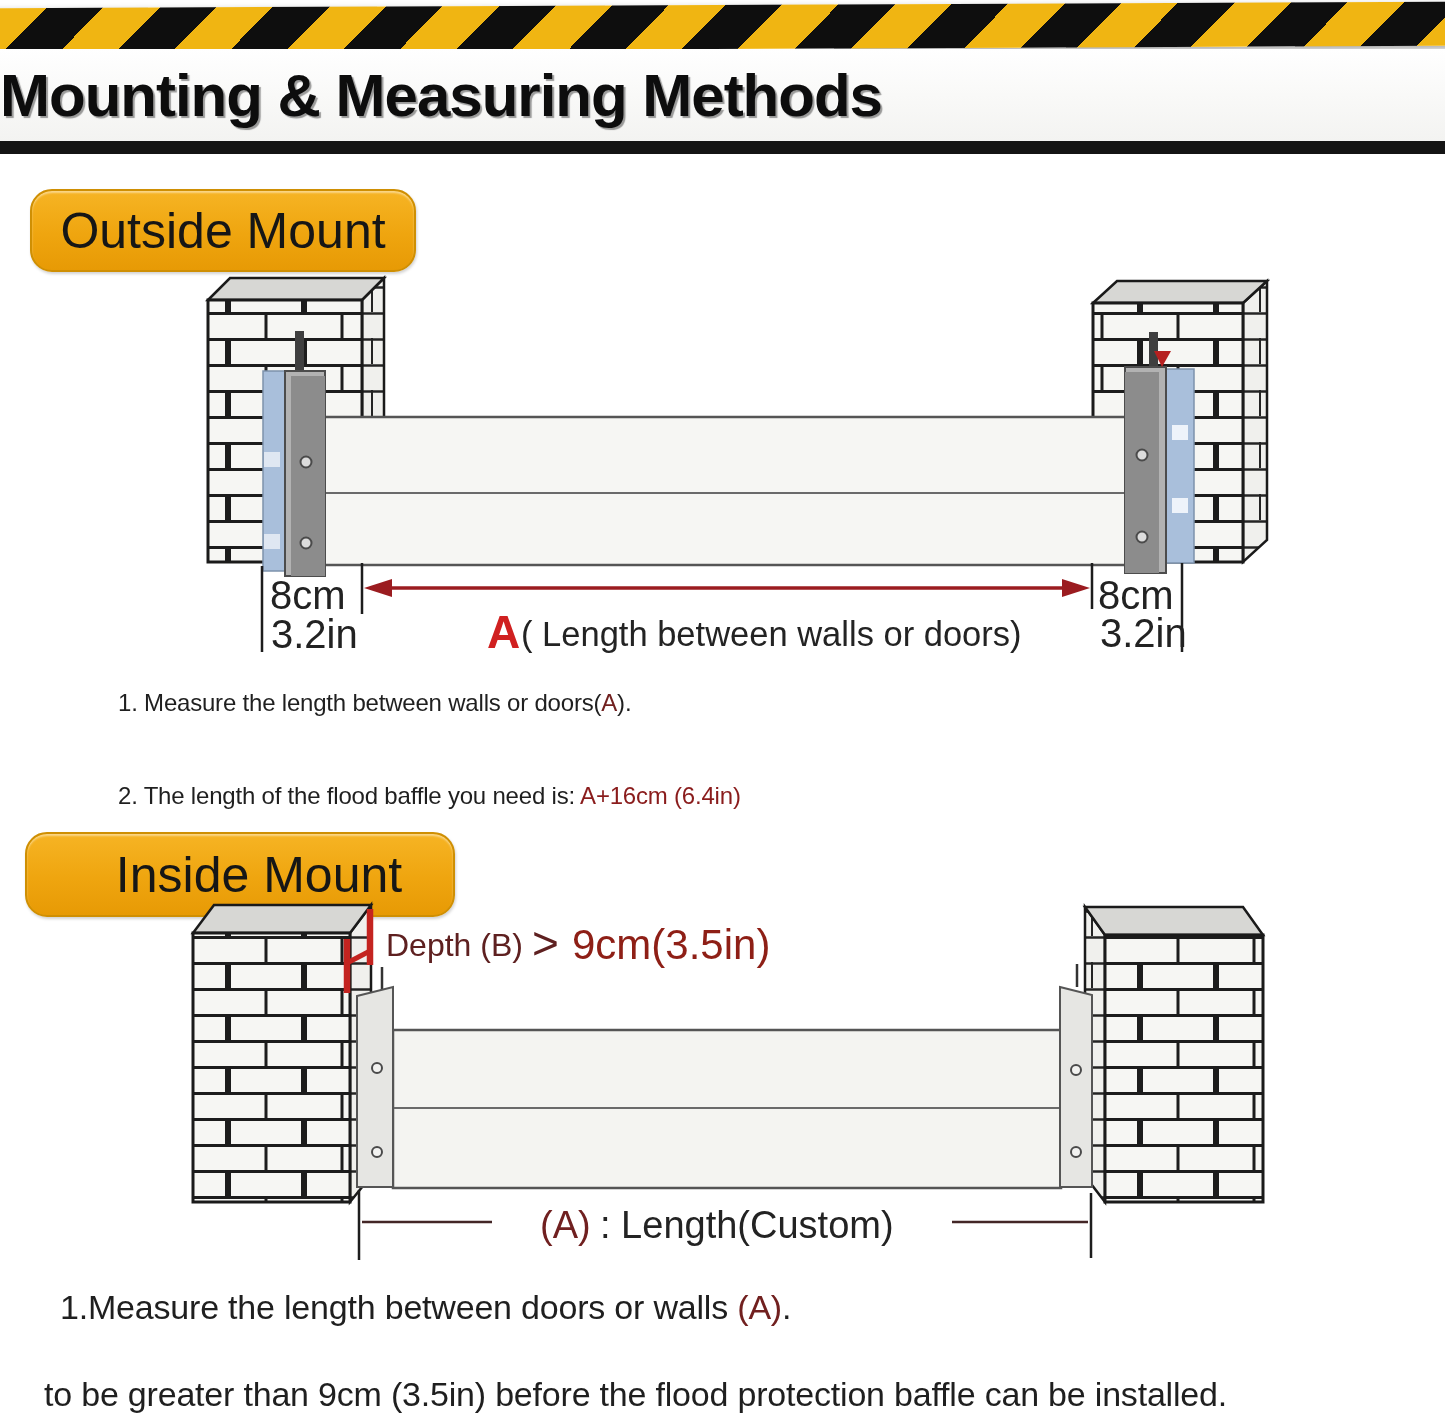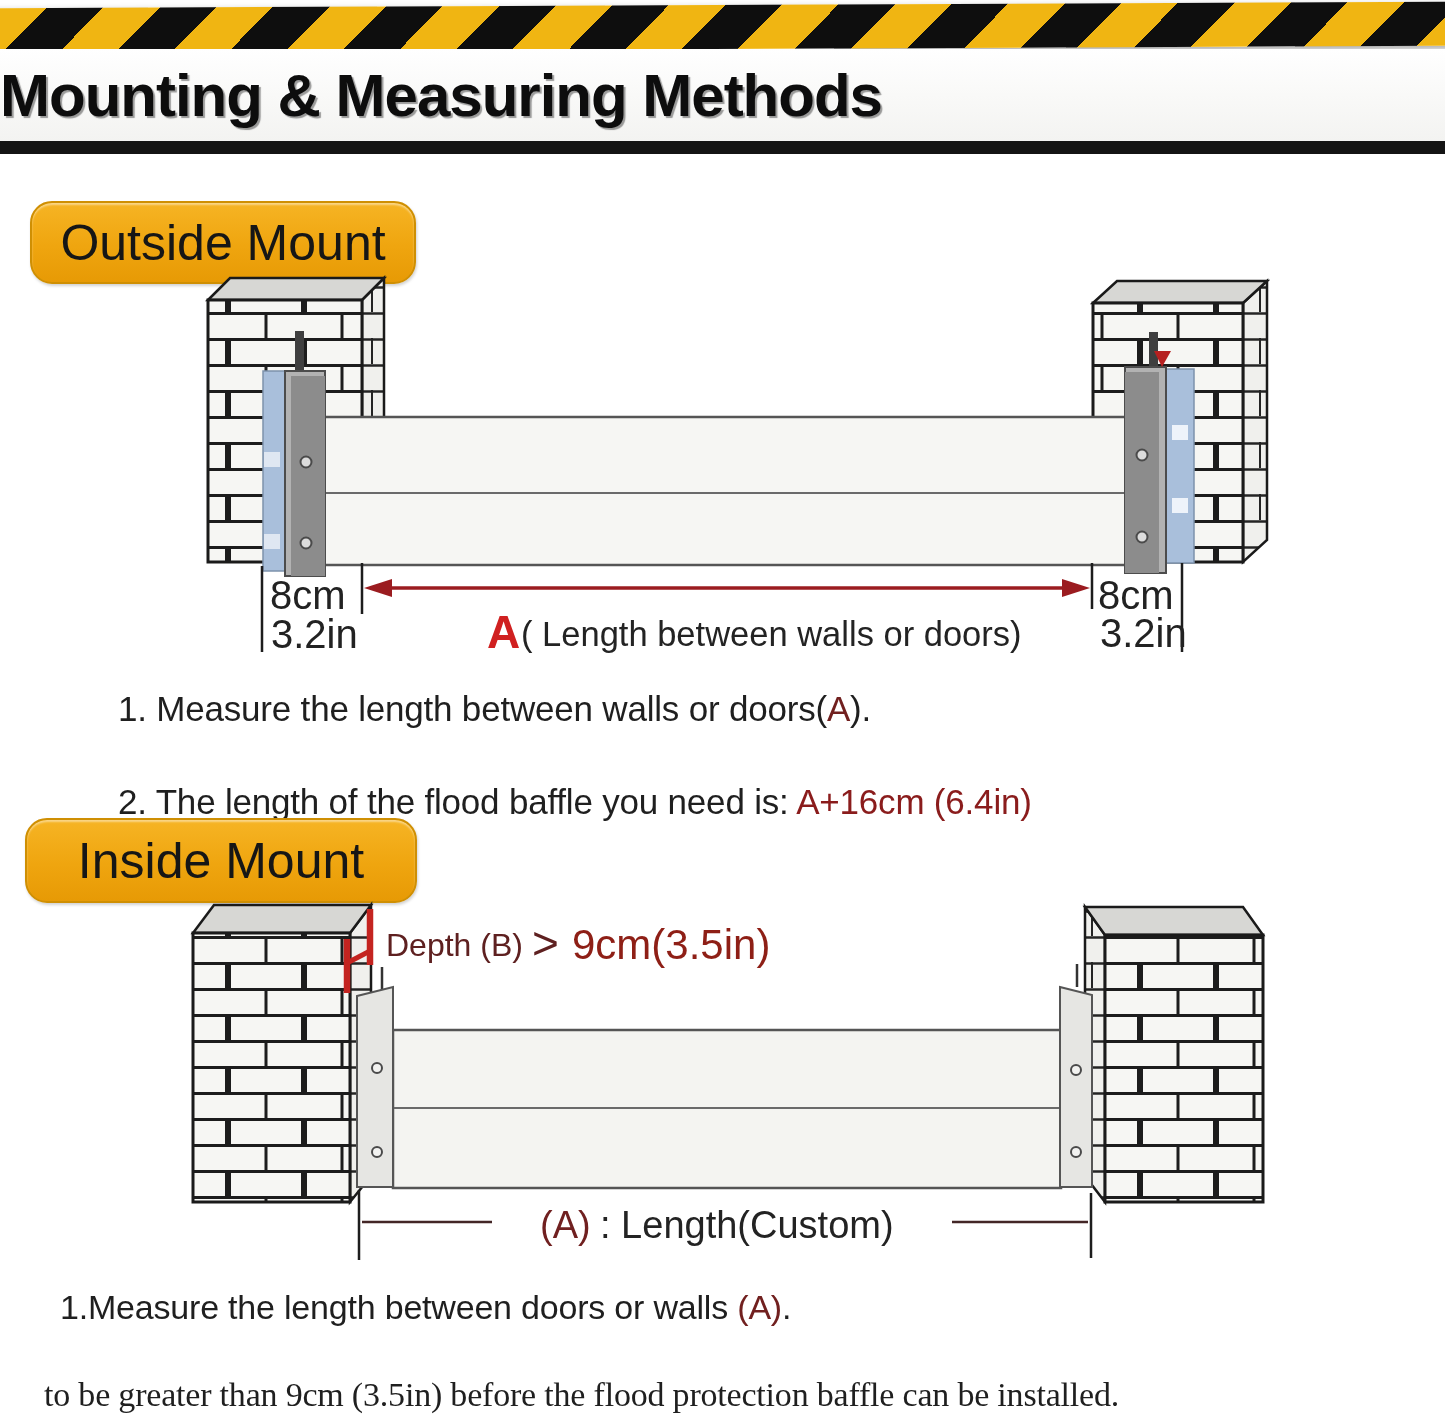--- a/index.html
+++ b/index.html
@@ -32,7 +32,6 @@
     border:2px solid #cf8f03;border-radius:22px;
     font-size:50px;color:#161616;white-space:nowrap;
     box-shadow:inset 0 2px 2px rgba(255,255,255,.45), 1px 2px 3px rgba(0,0,0,.18);
-    margin-top:12px;
   }
   #outside-badge{left:30px;top:189px;width:382px;height:79px;}
   #inside-badge{left:25px;top:806px;width:388px;height:81px;}

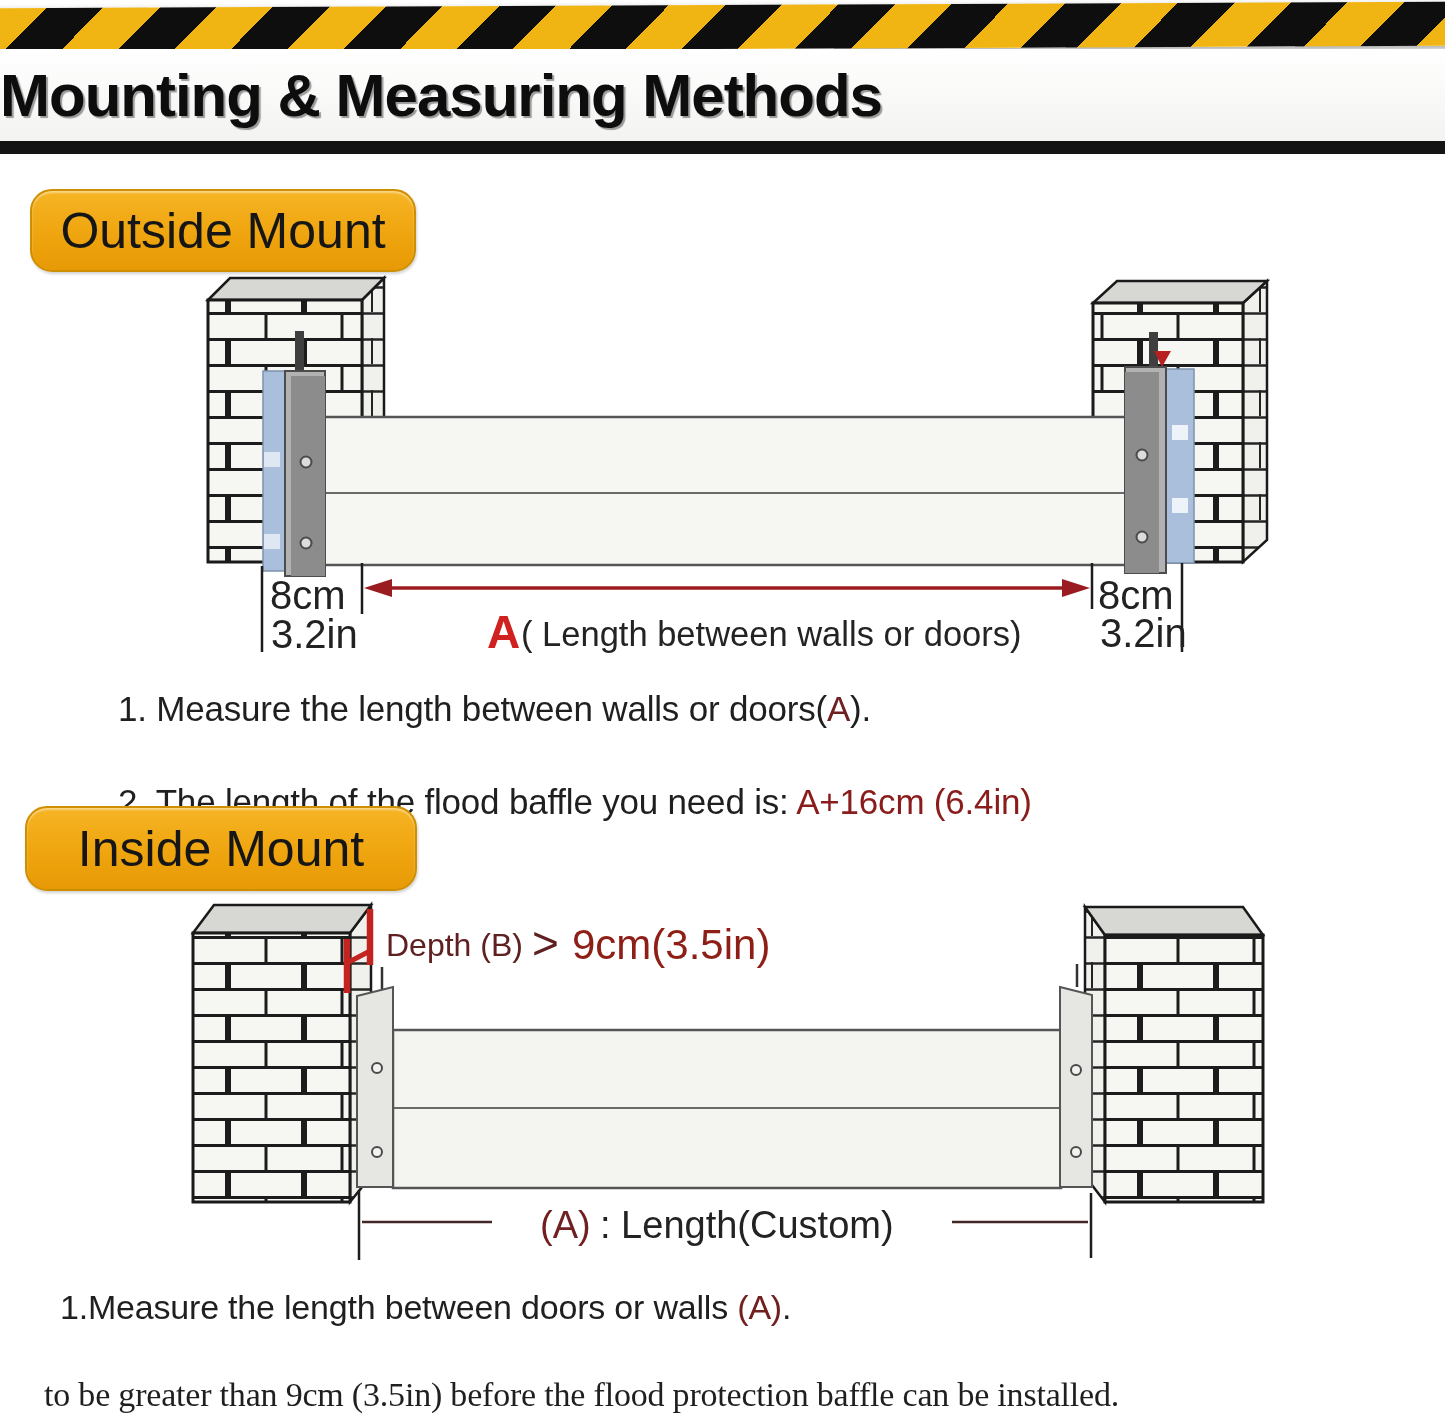--- a/index.html
+++ b/index.html
@@ -38,7 +38,7 @@
   
   .diagram{position:absolute;left:0;}
   
-  .step{position:absolute;font-size:35px;color:#1f1f1f;letter-spacing:-0.2px;white-space:nowrap;line-height:1.1;}
+  .step{position:absolute;font-size:24px;color:#1f1f1f;letter-spacing:-0.2px;white-space:nowrap;line-height:1.1;}
   .step .maroon{color:#71201f;}
   .step .red{color:#8a1c1c;}
   #outside-step1{left:118px;top:690px;}

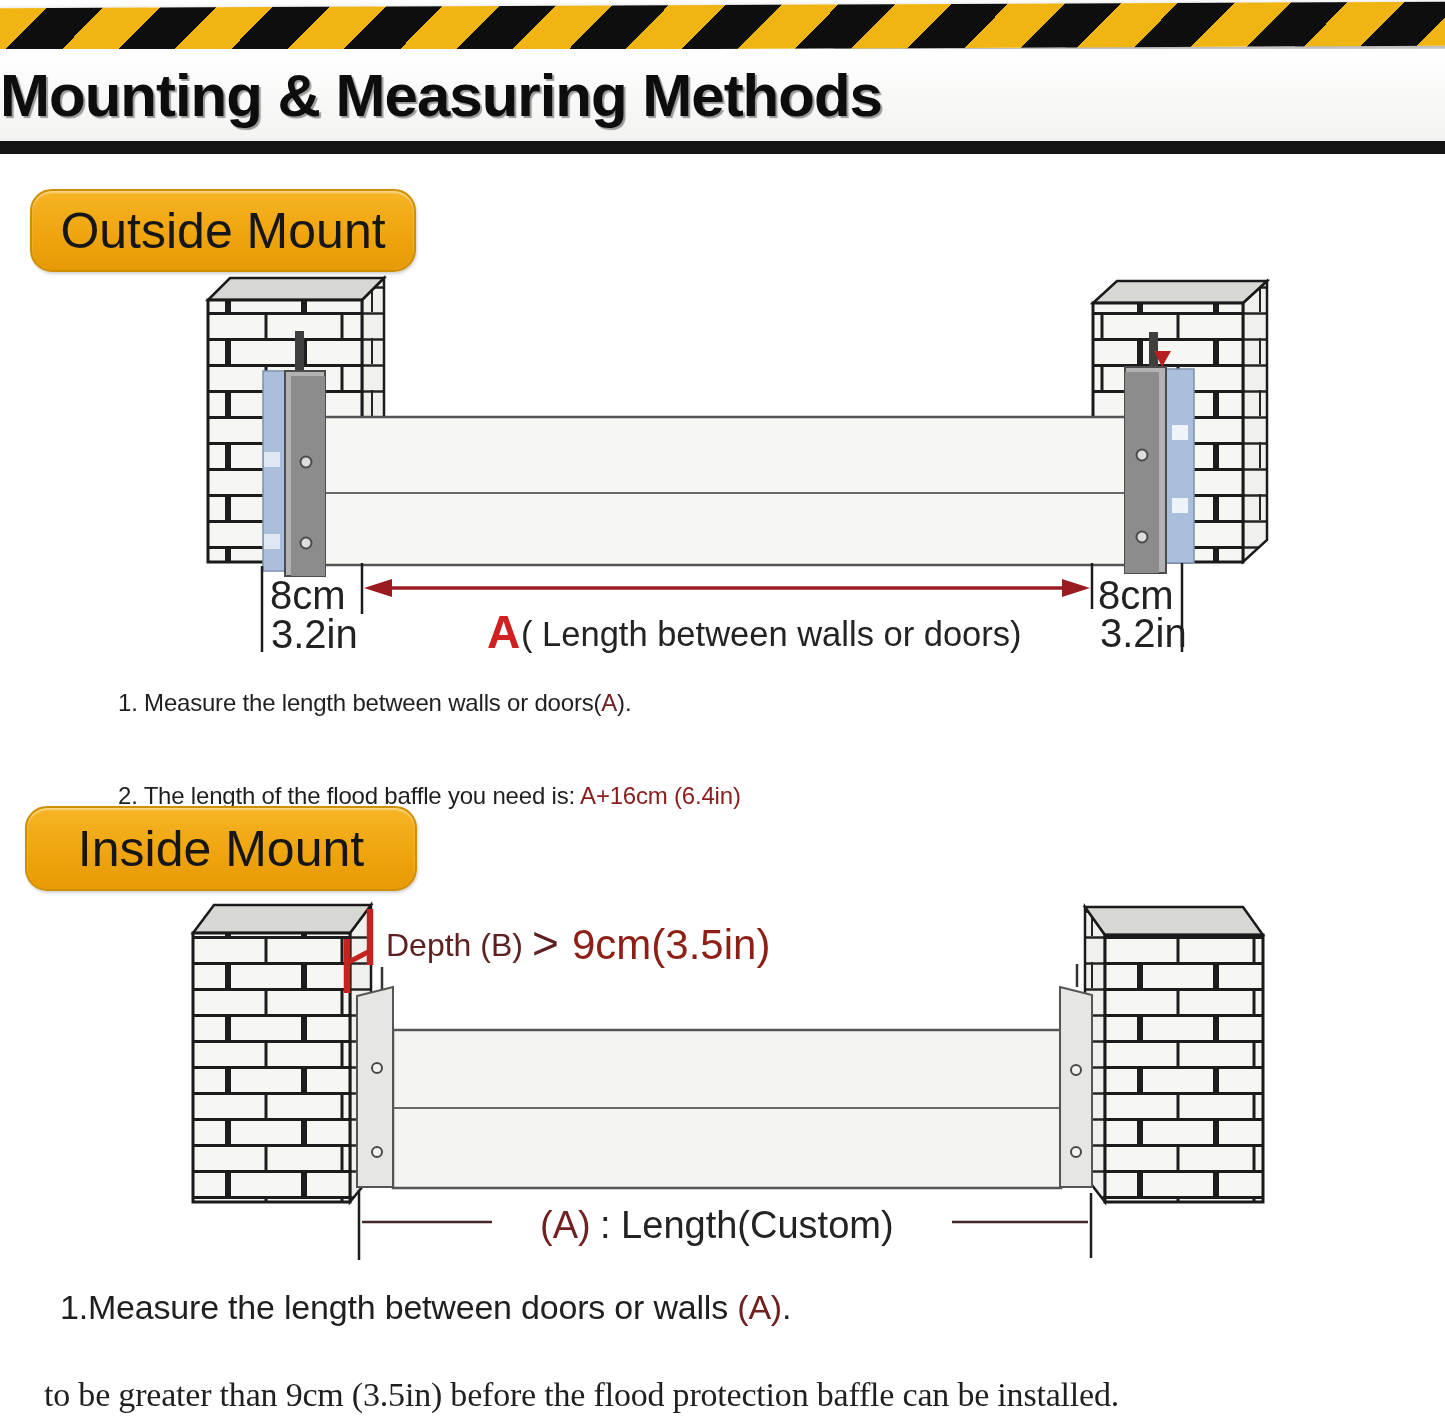--- a/index.html
+++ b/index.html
@@ -34,7 +34,7 @@
     box-shadow:inset 0 2px 2px rgba(255,255,255,.45), 1px 2px 3px rgba(0,0,0,.18);
   }
   #outside-badge{left:30px;top:189px;width:382px;height:79px;}
-  #inside-badge{left:25px;top:806px;width:388px;height:81px;}
+  #inside-badge{left:25px;top:832px;width:388px;height:81px;padding-left:38px;}
   
   .diagram{position:absolute;left:0;}
   

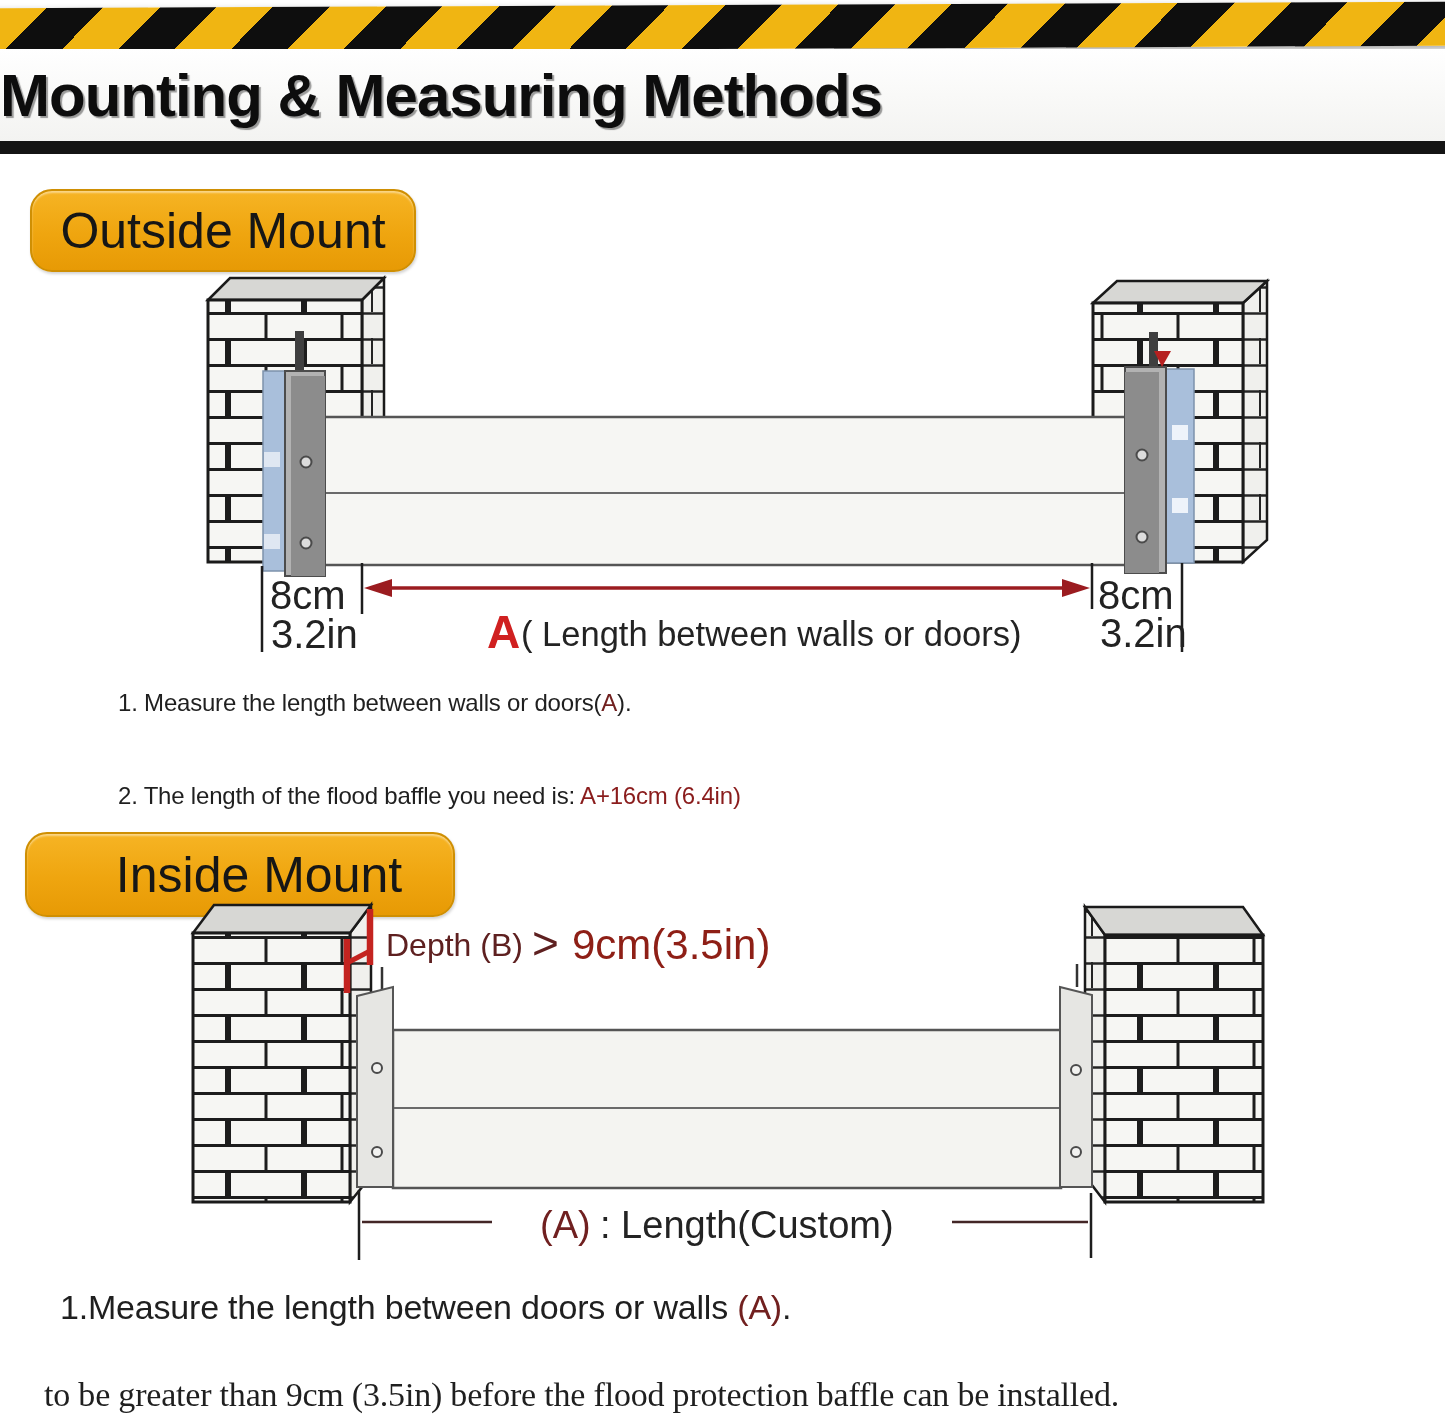--- a/index.html
+++ b/index.html
@@ -45,7 +45,7 @@
   #outside-step2{left:118px;top:783px;}
   #inside-step1{left:60px;top:1289px;font-size:34px;}
   #inside-step2{left:60px;top:1339px;font-size:34px;}
-  #inside-step3{left:44px;top:1376px;font-size:34px;font-family:Liberation Serif, serif;}
+  #inside-step3{left:44px;top:1376px;font-size:34px;}
   svg text{font-family:"Liberation Sans", sans-serif;}
 </style>
 </head>

